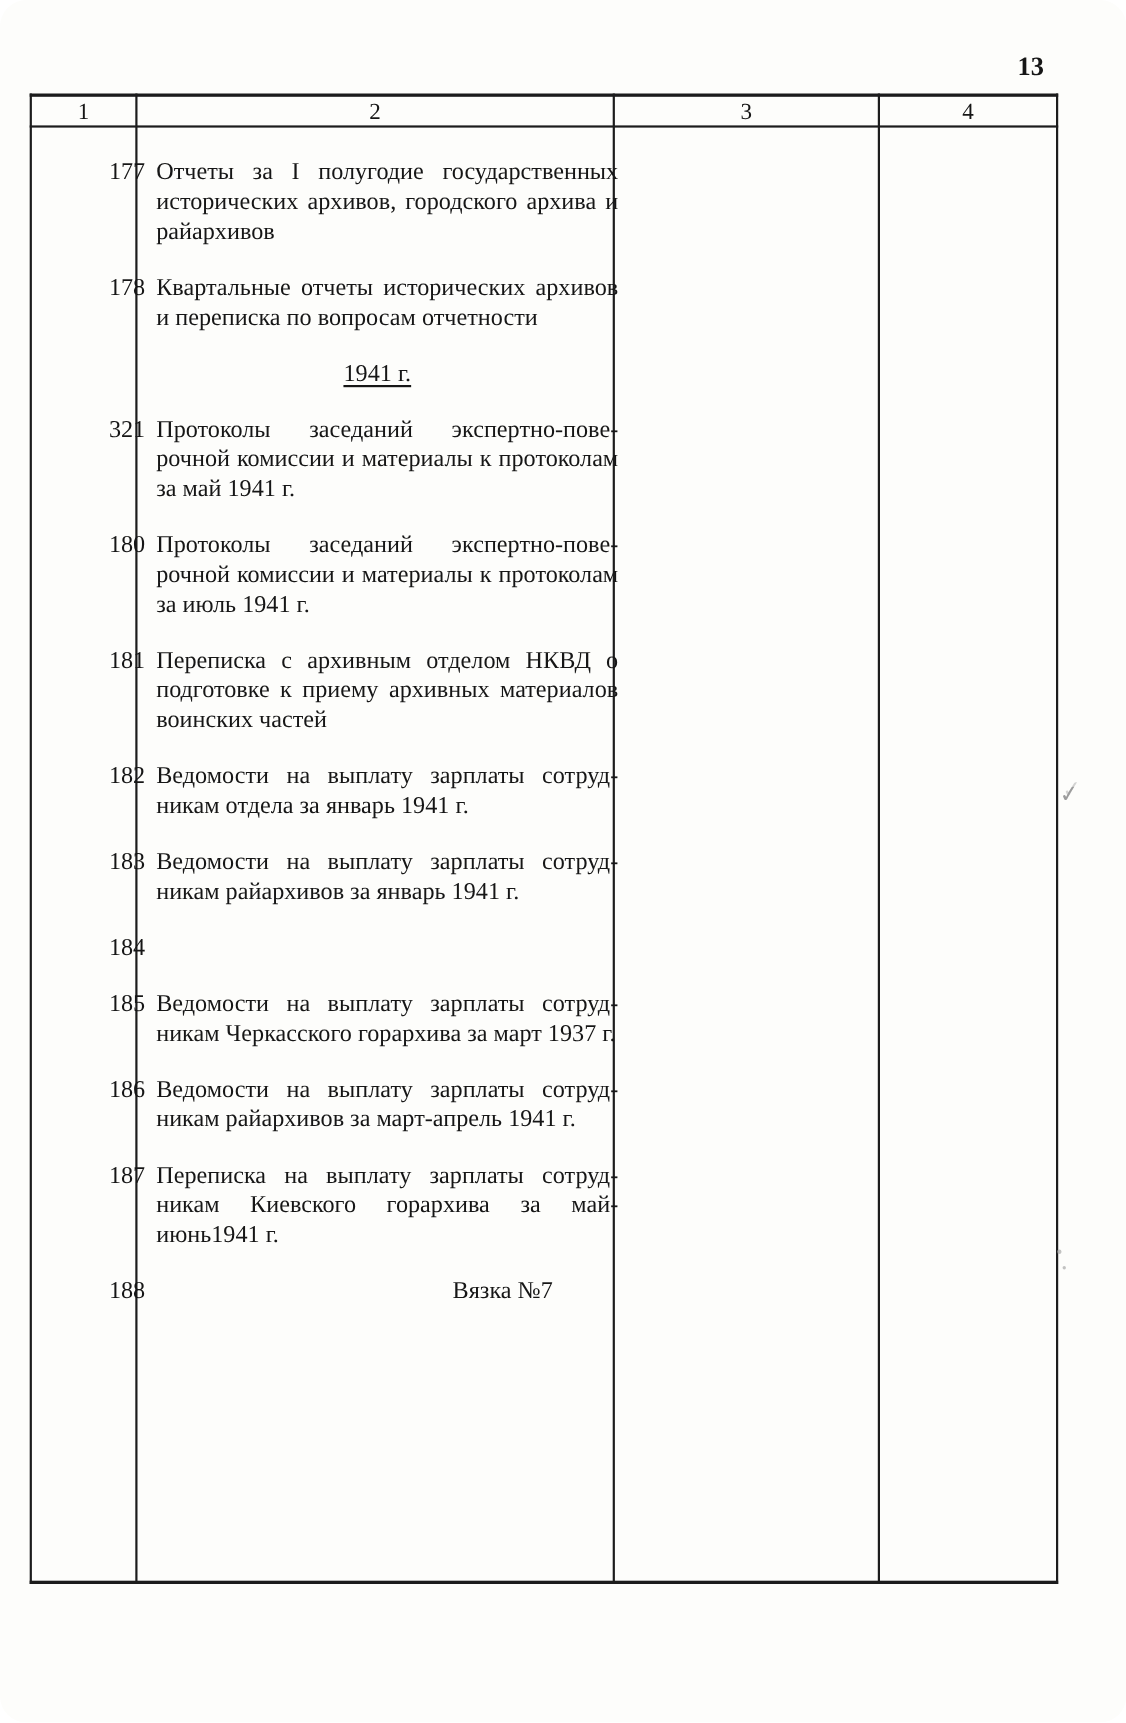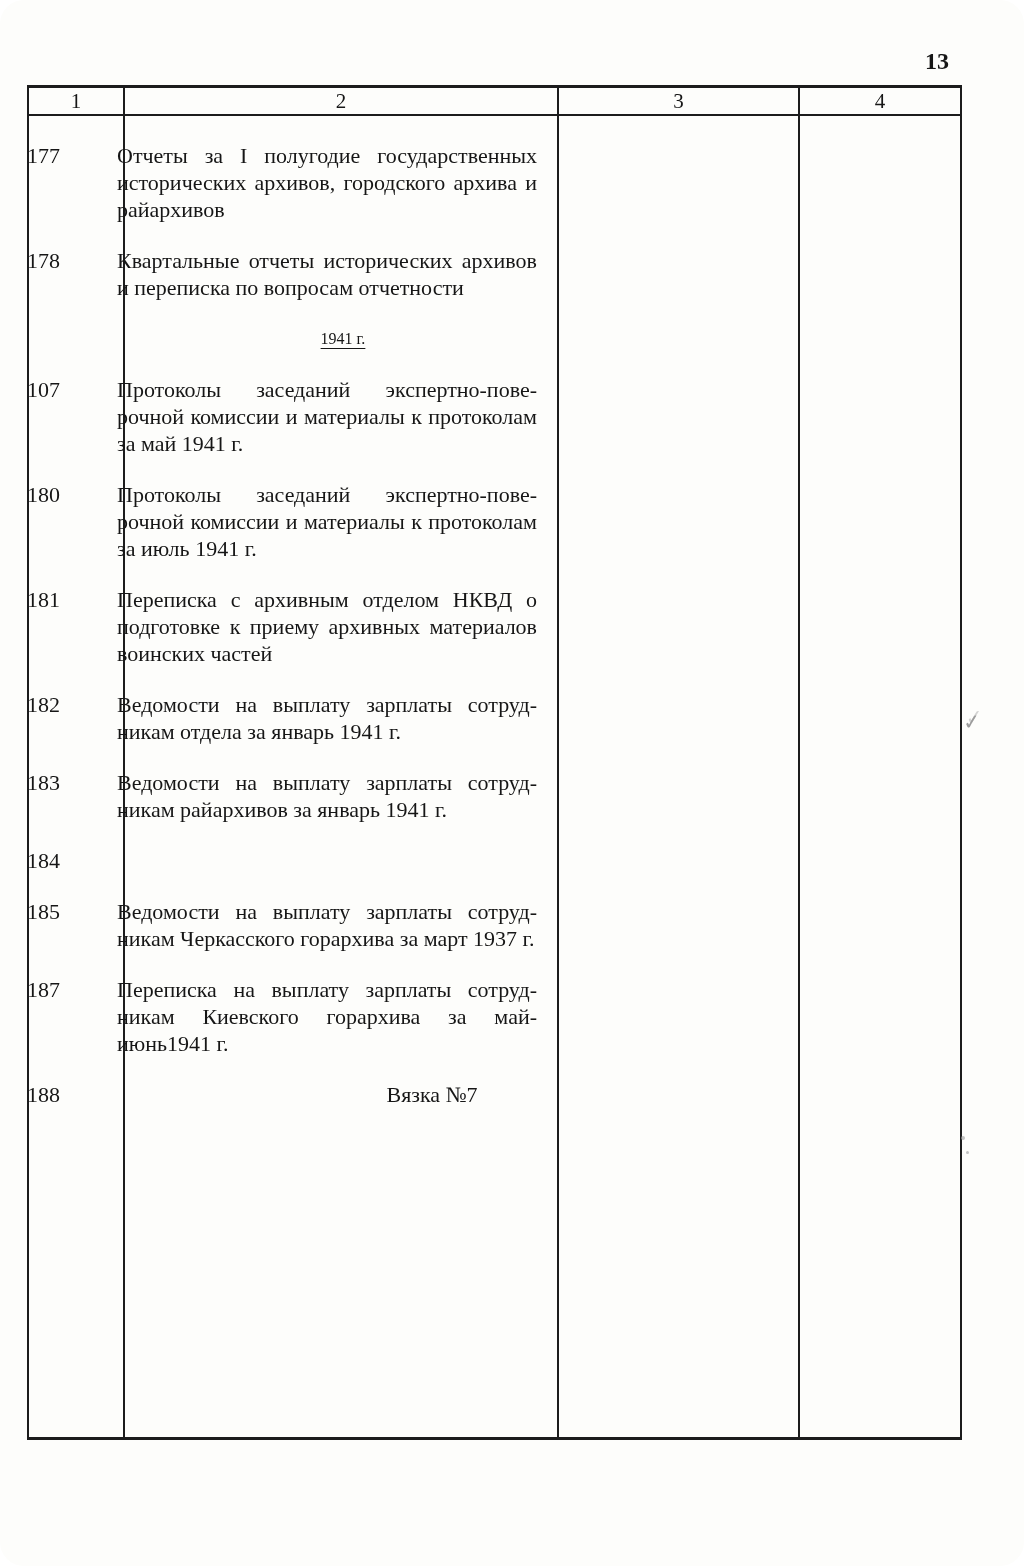--- a/index.html
+++ b/index.html
@@ -84,7 +84,8 @@
   .num {
     flex: none;
     width: 80px;
-    text-align: left;
+    text-align: right;
+    margin-left: 25px;
   }
   .desc {
     flex: none;

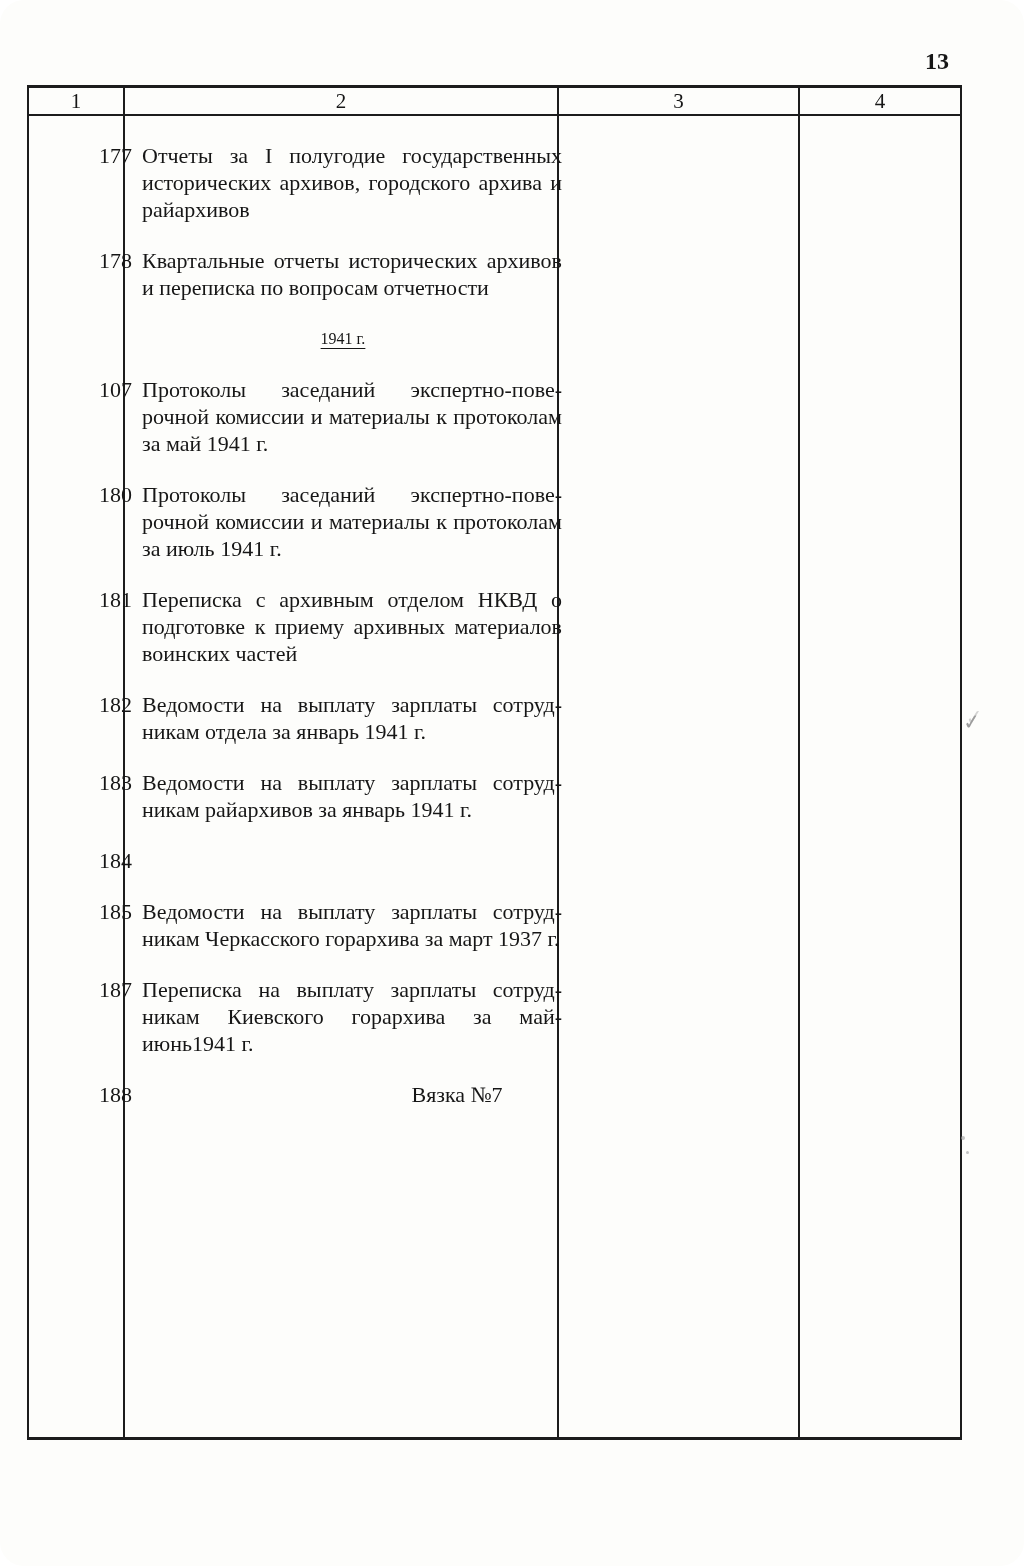--- a/index.html
+++ b/index.html
@@ -107,7 +107,7 @@
     margin: 0 0 24px 106px;
     width: 420px;
     text-align: center;
-    font-size: 16px;
+    font-size: 22px;
     line-height: 27px;
     text-decoration: underline;
     text-underline-offset: 4px;

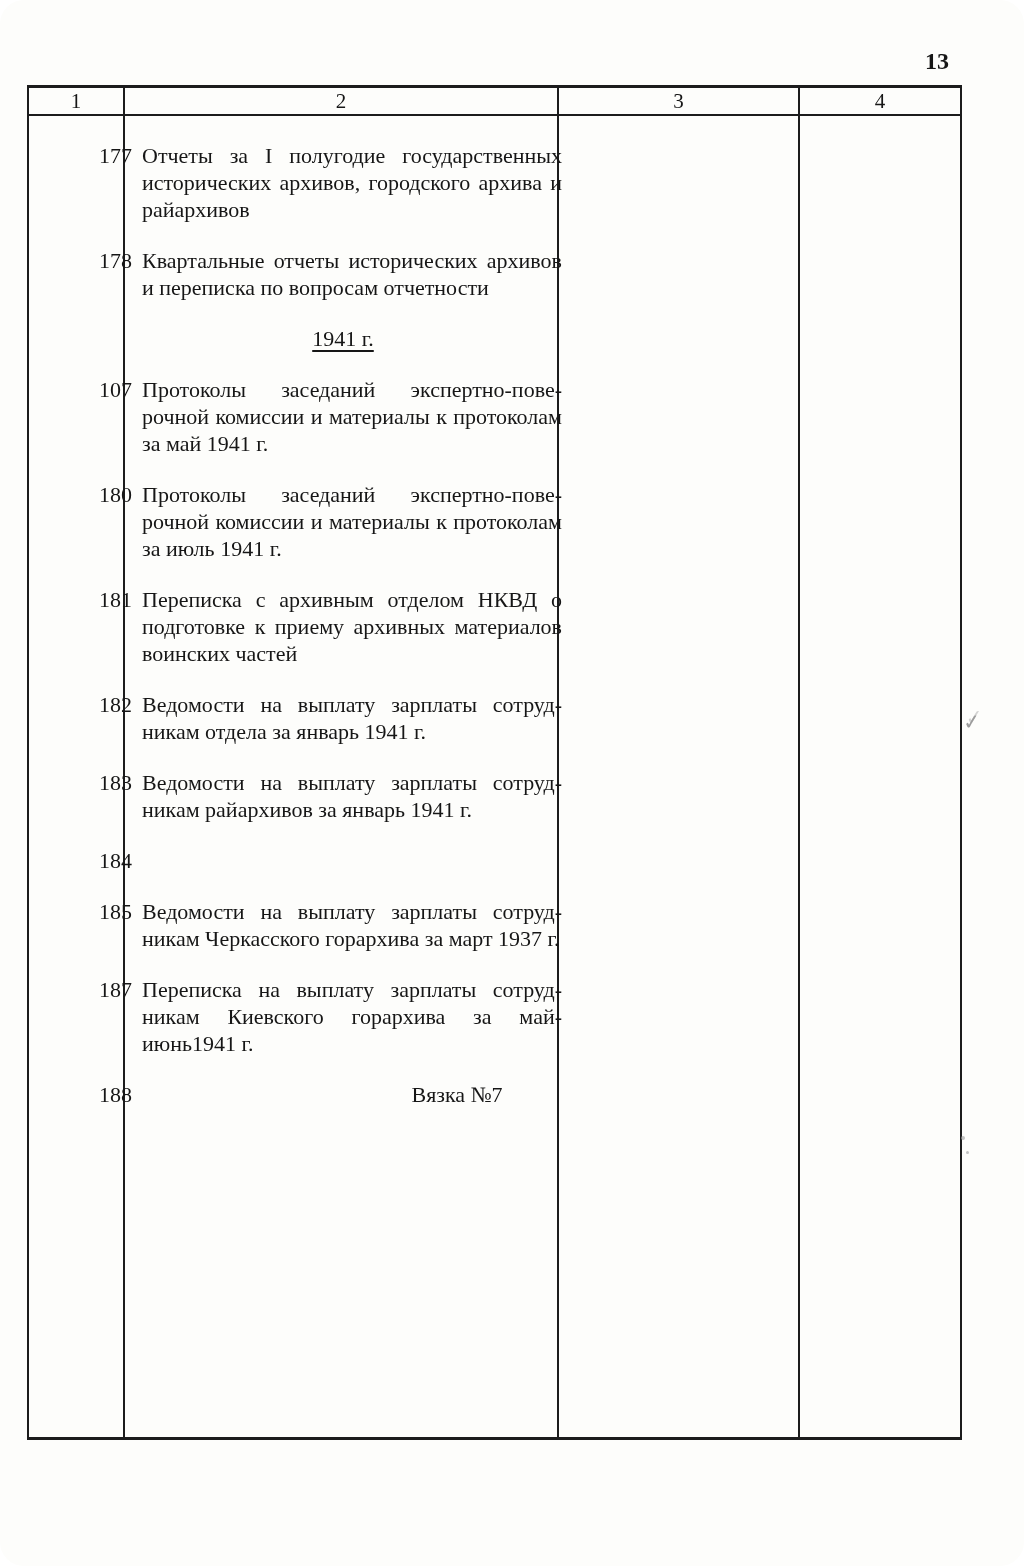--- a/index.html
+++ b/index.html
@@ -176,7 +176,7 @@
       <div class="section-heading">1941 г.</div>
 
       <div class="entry">
-        <div class="num">107</div>
+        <div class="num">321</div>
         <div class="desc">Протоколы заседаний экспертно-пове­рочной комиссии и материалы к про­токолам за май 1941 г.</div>
         <div class="col3-spacer"></div>
         <div class="bundle"></div>

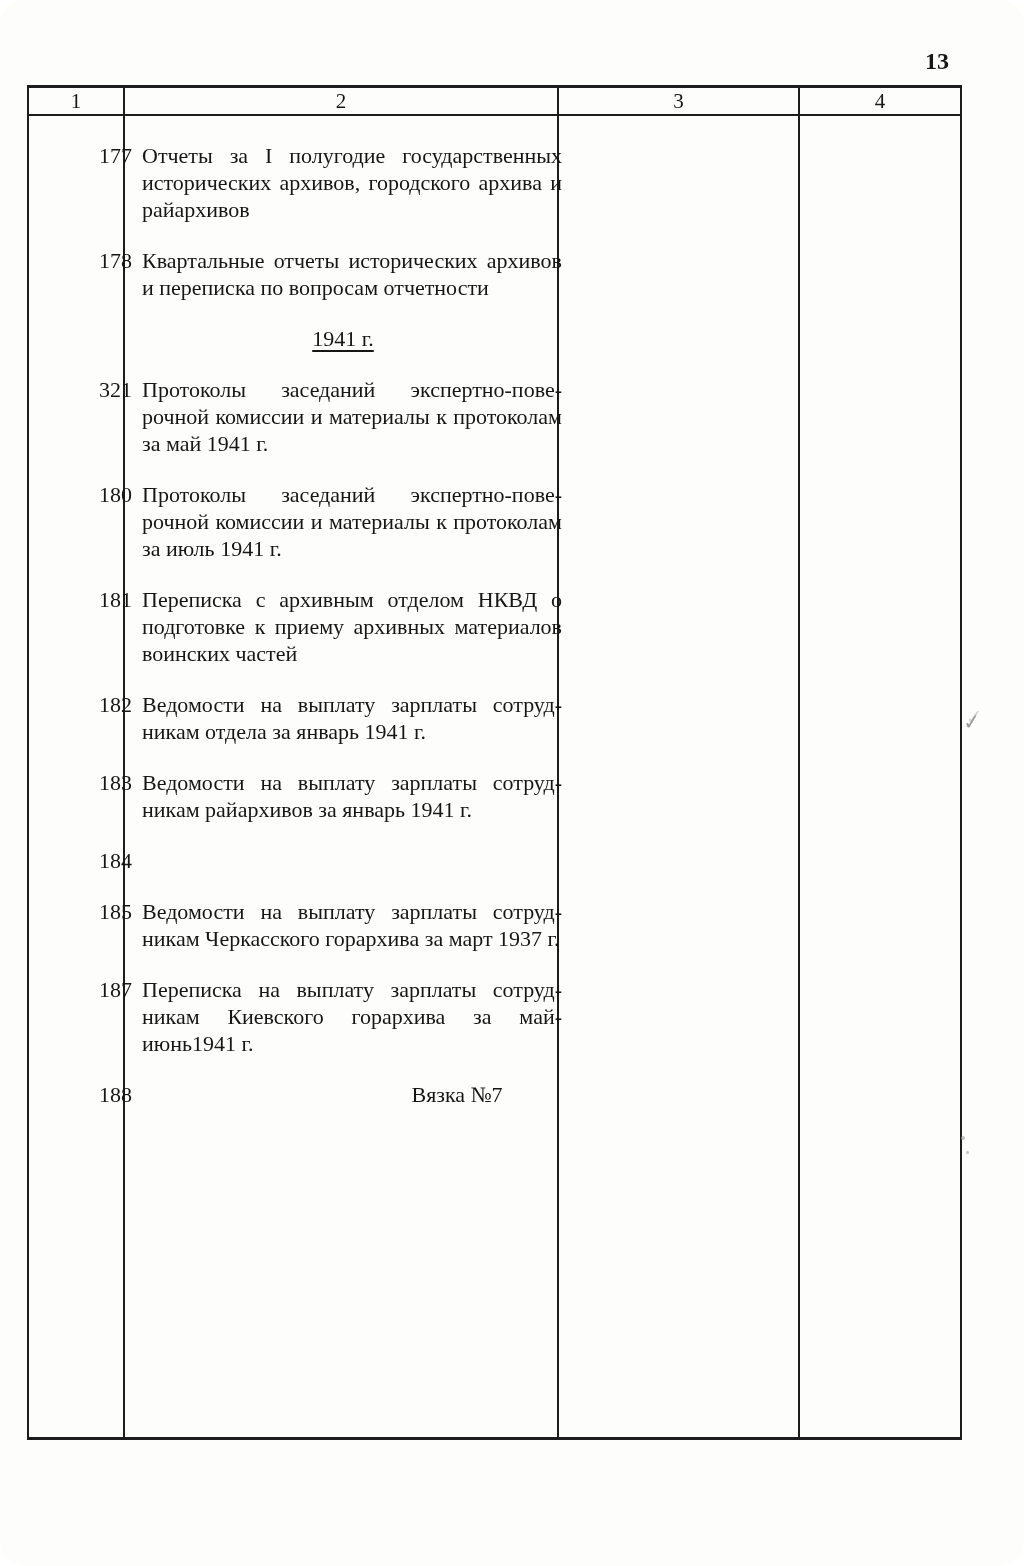--- a/index.html
+++ b/index.html
@@ -223,6 +223,12 @@
         <div class="bundle"></div>
       </div>
 
+      <div class="entry">
+        <div class="num">186</div>
+        <div class="desc">Ведомости на выплату зарплаты сотруд­никам райархивов за март-апрель 1941 г.</div>
+        <div class="col3-spacer"></div>
+        <div class="bundle"></div>
+      </div>
 
       <div class="entry">
         <div class="num">187</div>

